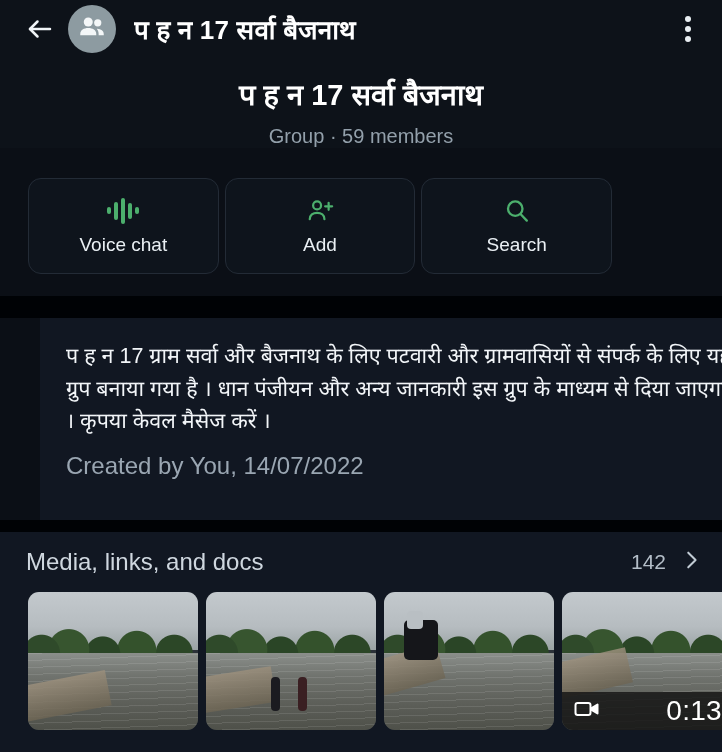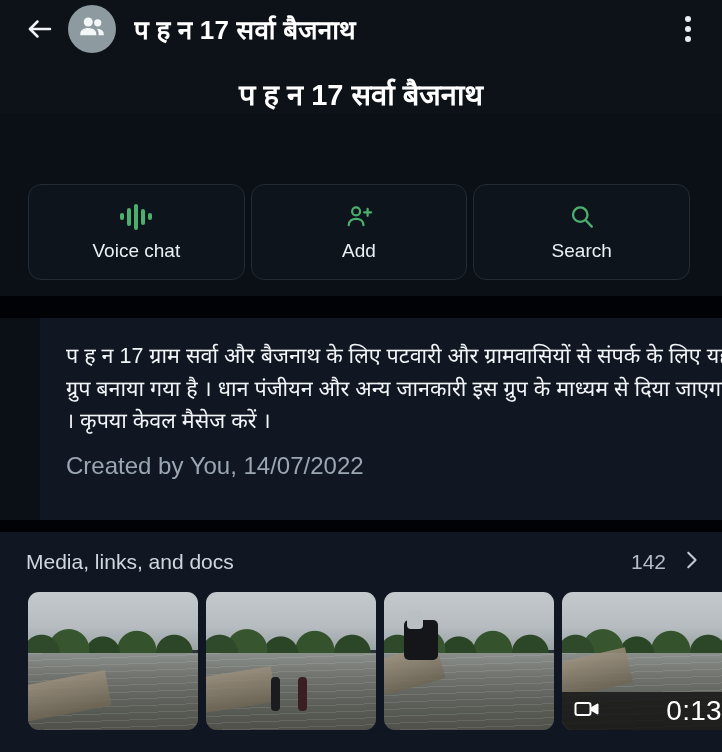--- a/index.html
+++ b/index.html
@@ -371,6 +371,7 @@
 
   <div class="identity">
     <div class="group-name">प ह न 17 सर्वा बैजनाथ</div>
+    <div class="group-meta">Group · 59 members</div>
   </div>
 
   <div class="actions">

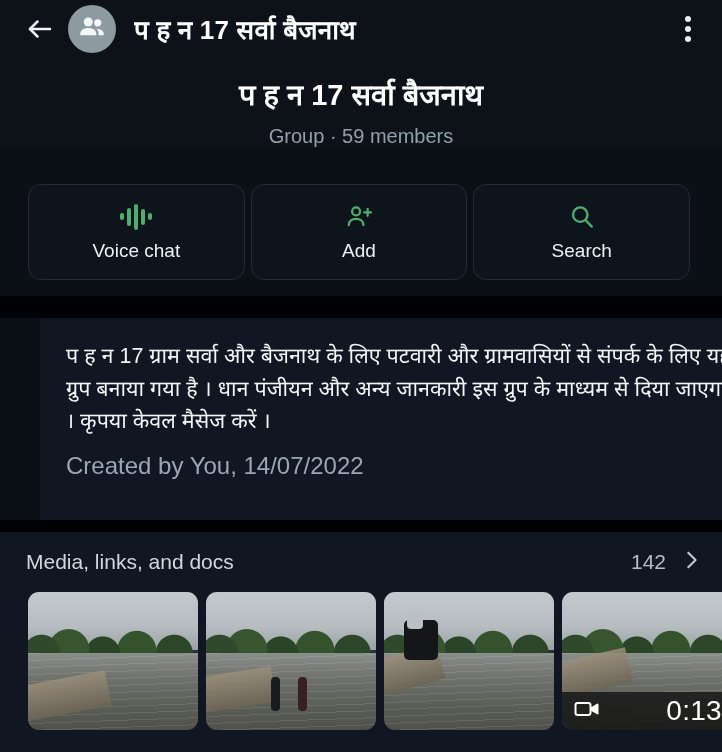--- a/index.html
+++ b/index.html
@@ -110,8 +110,8 @@
   .actions {
     position: absolute;
     left: 28px;
-    top: 184px;
-    width: 662px;
+    top: 178px;
+    width: 584px;
     display: flex;
     gap: 6px;
   }

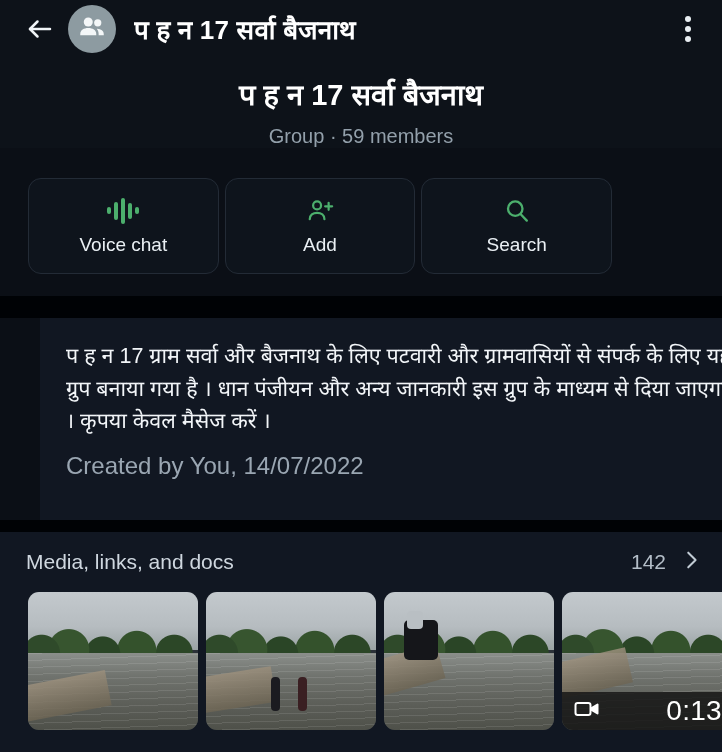--- a/index.html
+++ b/index.html
@@ -210,7 +210,7 @@
   }
   .media-title {
     color: #cfd7df;
-    font-size: 21px;
+    font-size: 24px;
     font-weight: 500;
     flex: 1 1 auto;
   }

